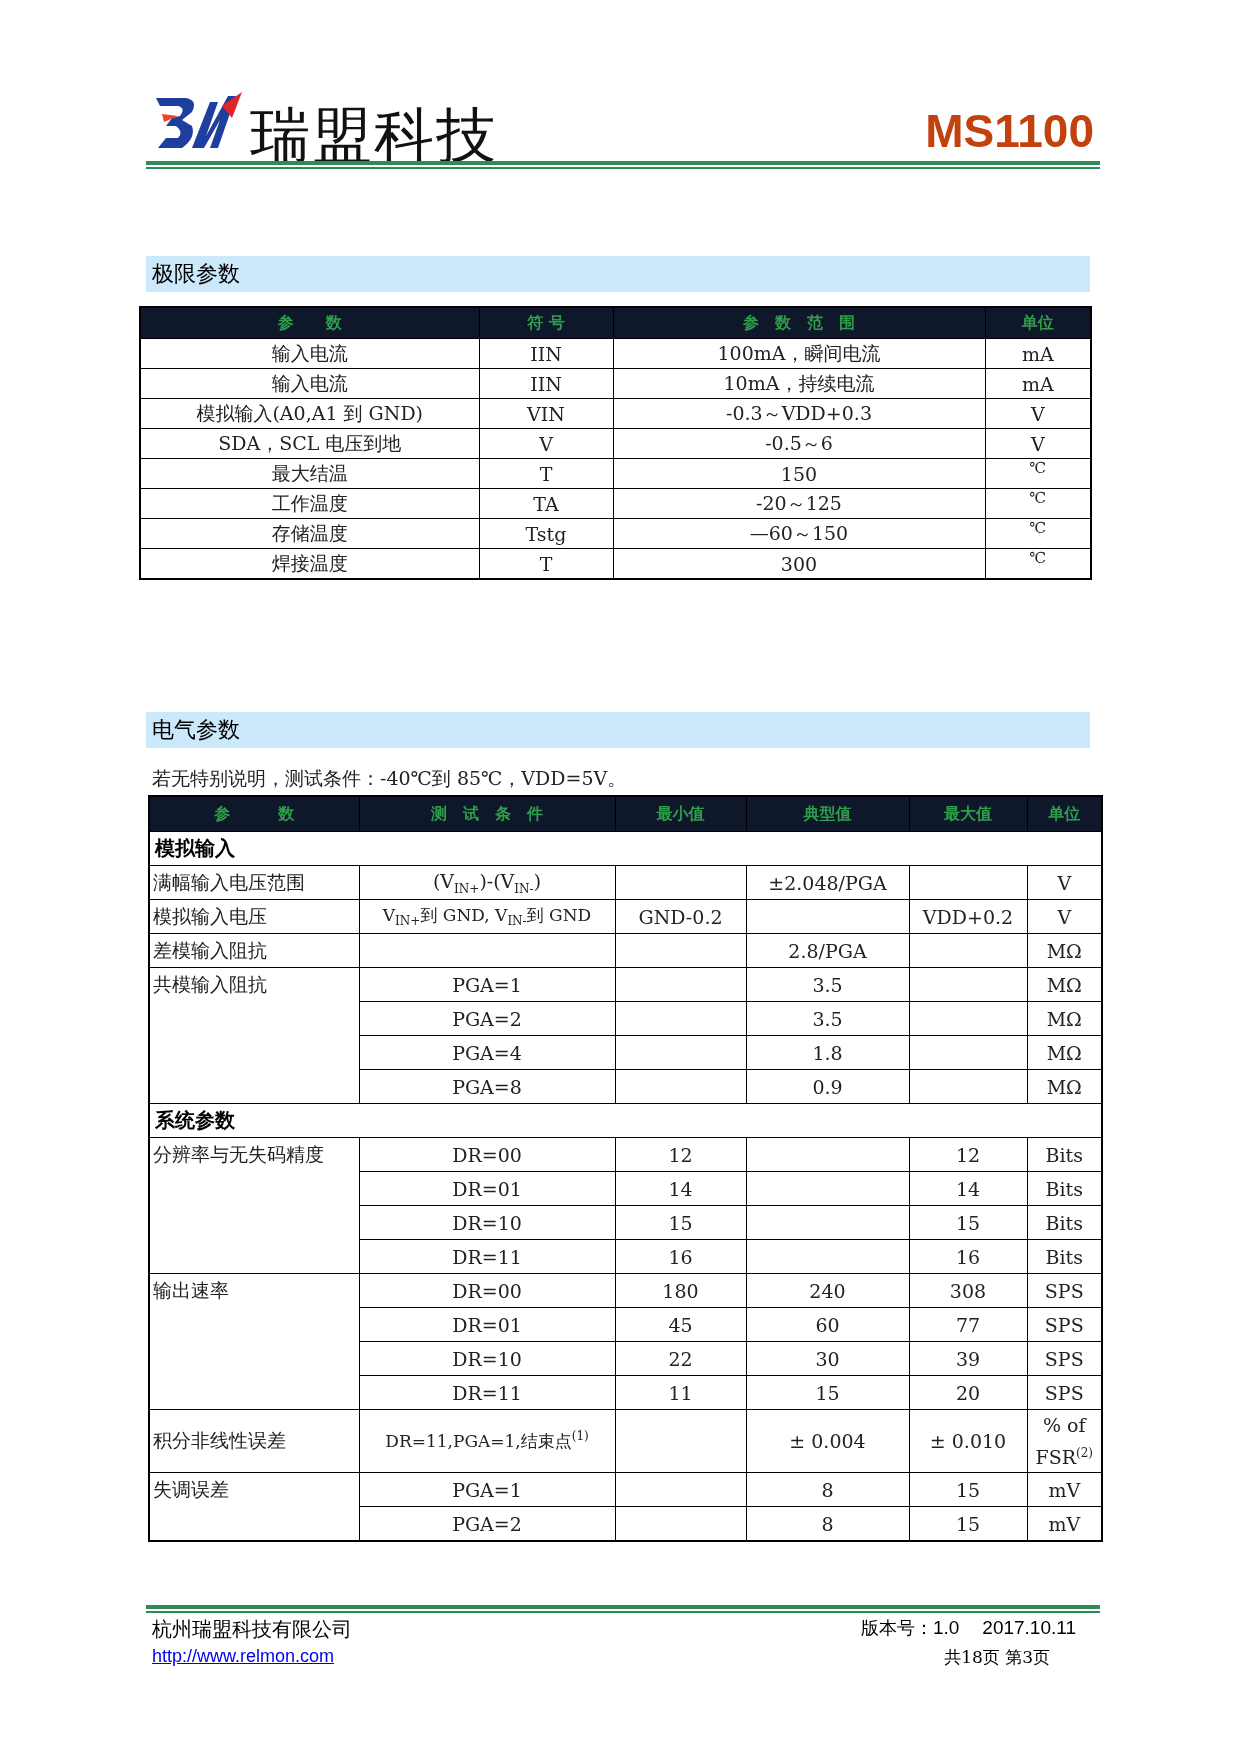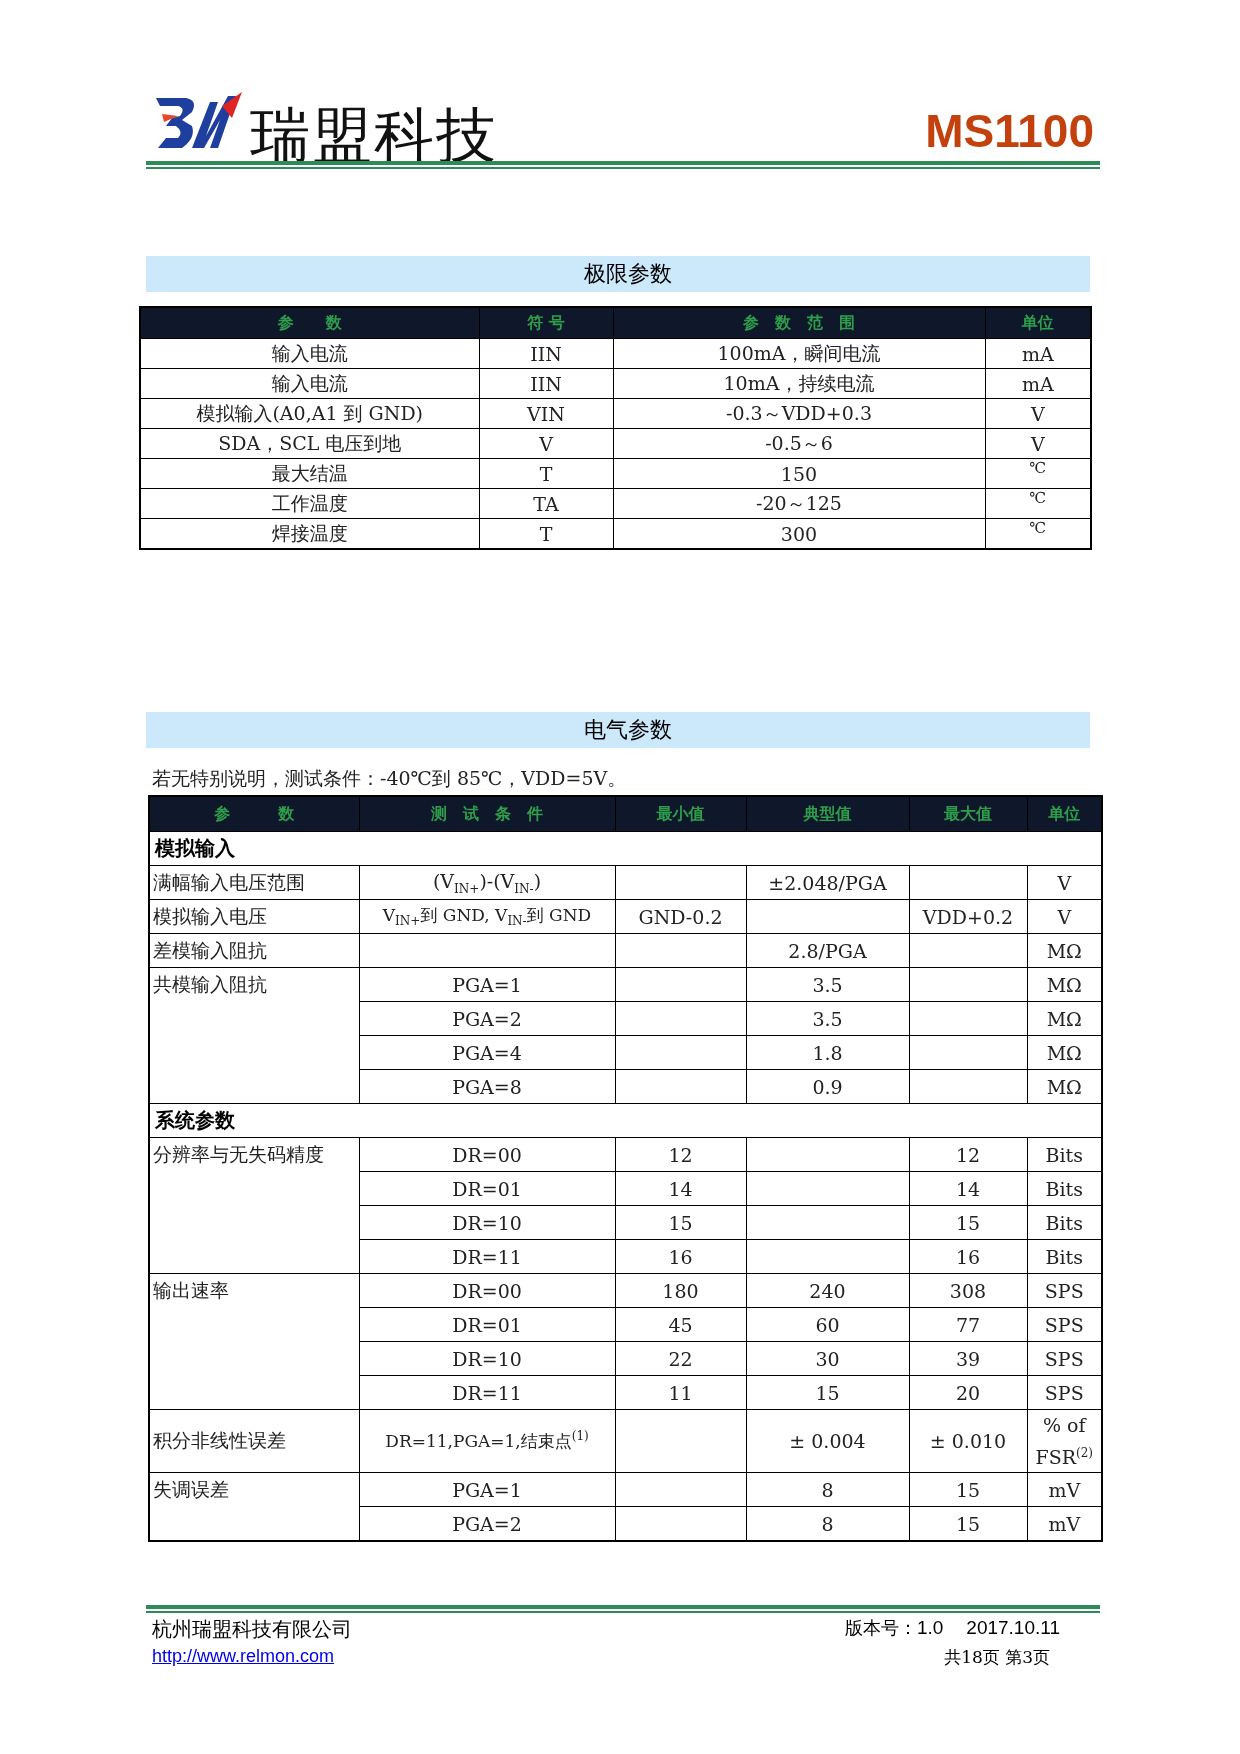--- a/index.html
+++ b/index.html
@@ -16,7 +16,7 @@
 
   
   .section-bar { background:#cce9fb; height:36px; left:146px; width:944px;
-                 font-family:"DejaVu Sans", sans-serif; font-size:22px; line-height:36px; padding-left:20px; box-sizing:border-box;text-align:center; }
+                 font-family:"DejaVu Sans", sans-serif; font-size:22px; line-height:36px; padding-left:6px; box-sizing:border-box; }
 
   table { border-collapse:collapse; position:absolute; table-layout:fixed; }
   td, th { border:1px solid #000; padding:0; font-weight:normal; text-align:center;

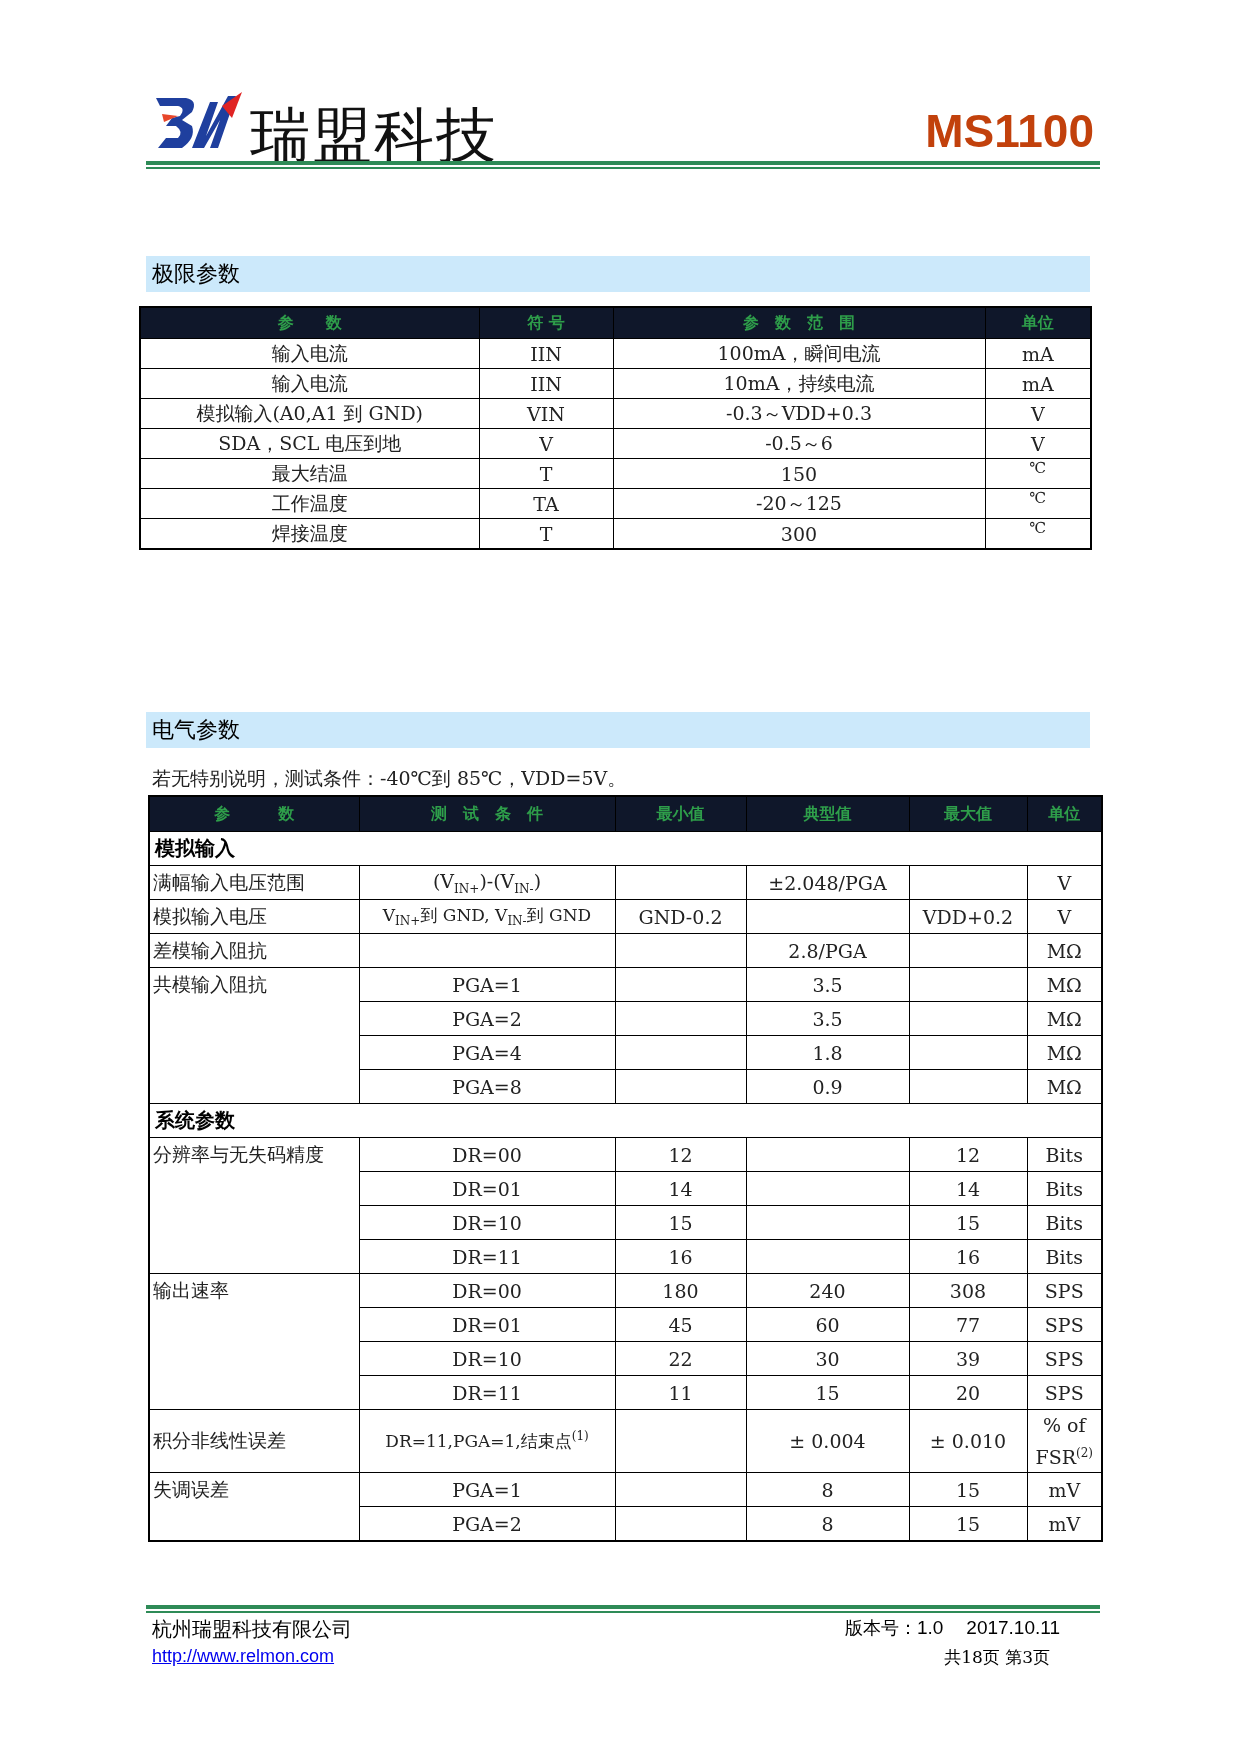--- a/index.html
+++ b/index.html
@@ -113,6 +113,12 @@
     <td>工作温度</td>
     <td>TA</td>
     <td>-20～125</td>
+    <td style="font-size:15px; vertical-align:top;">℃</td>
+  </tr>
+  <tr>
+    <td>存储温度</td>
+    <td>Tstg</td>
+    <td>—60～150</td>
     <td style="font-size:15px; vertical-align:top;">℃</td>
   </tr>
   <tr>

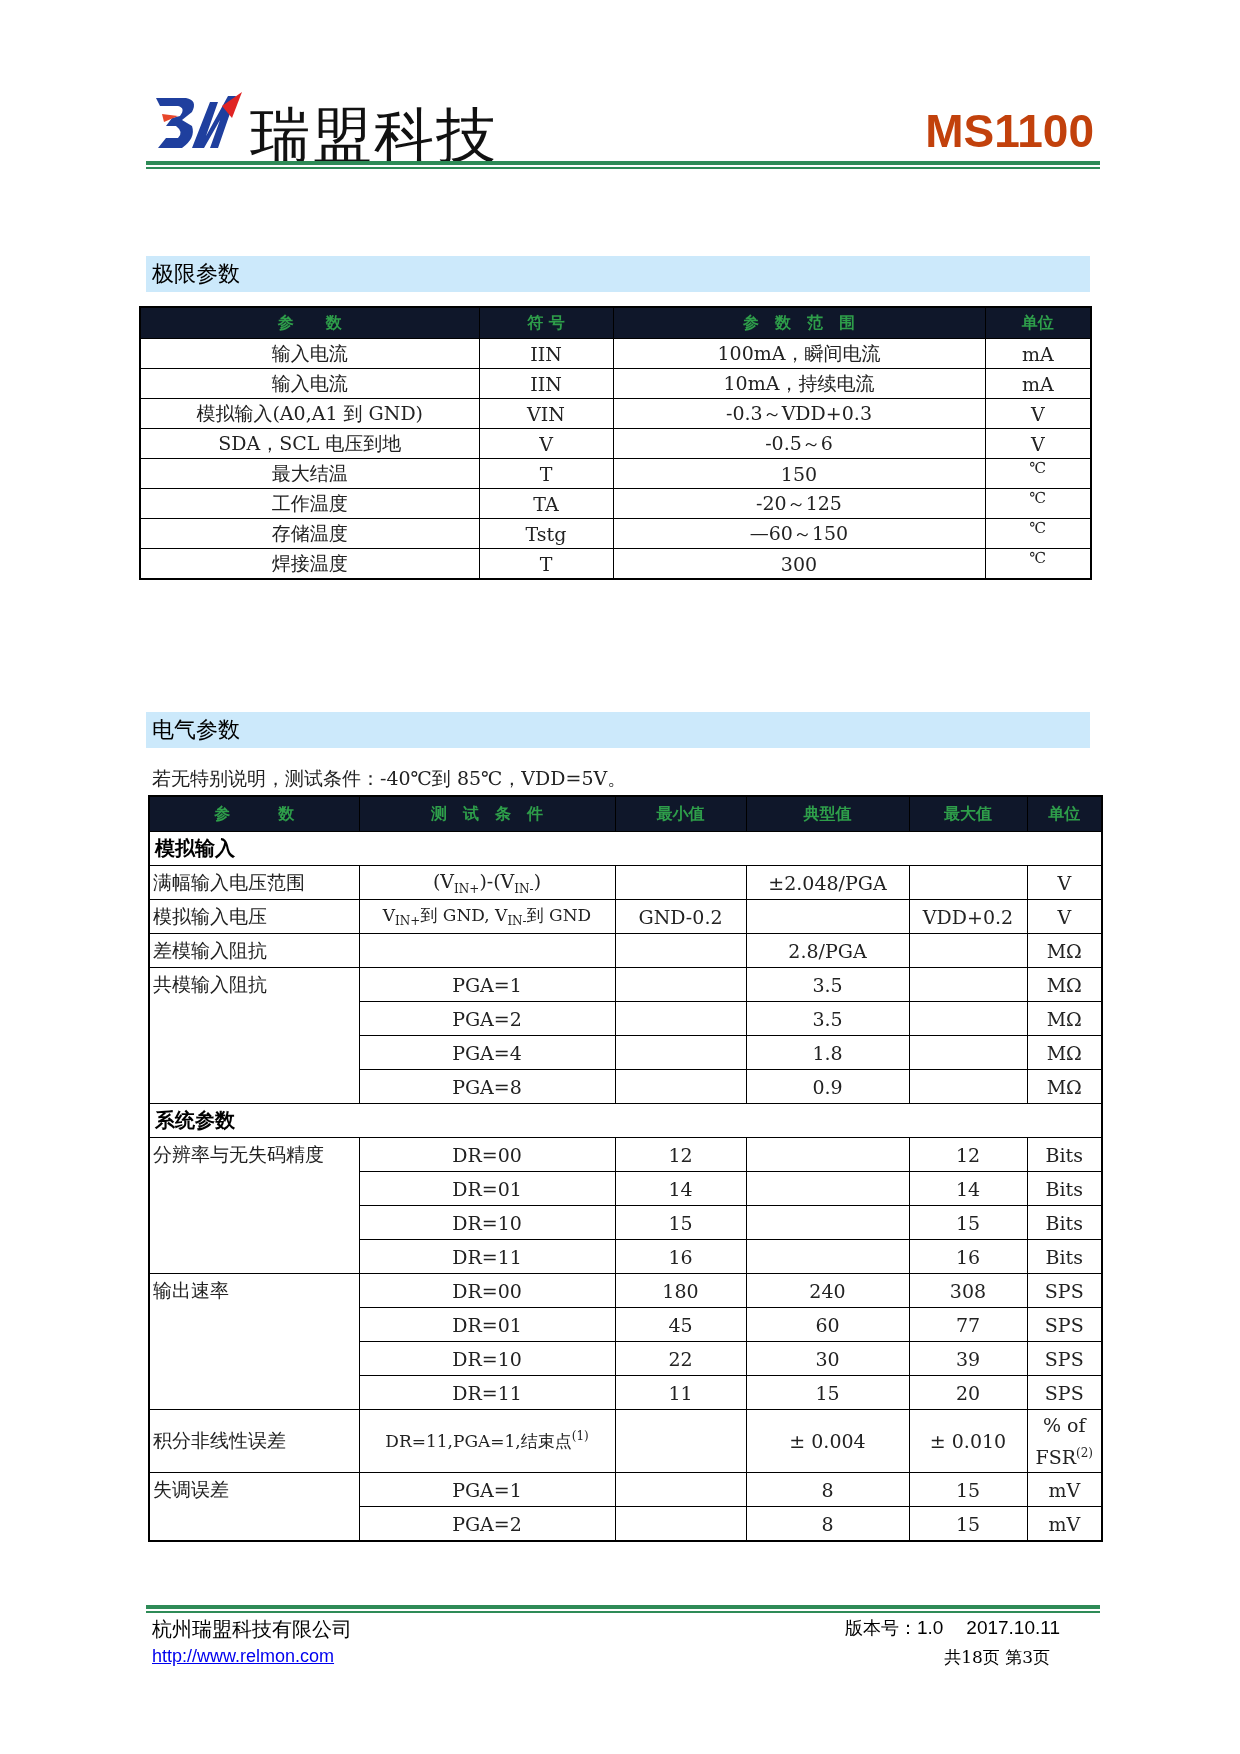--- a/index.html
+++ b/index.html
@@ -43,7 +43,7 @@
   
   .footer-company { left:152px; top:1616px; font-family:"DejaVu Sans", sans-serif; font-size:20px; }
   .footer-link { left:152px; top:1646px; font-family:"Liberation Sans", sans-serif; font-size:18px; color:#0000ee; text-decoration:underline; }
-  .footer-version { right:180px; top:1616px; font-size:18px;margin-left:45px; }
+  .footer-version { right:164px; top:1616px; font-size:18px;margin-left:45px; }
   .footer-version .num { font-family:"Liberation Sans", sans-serif; font-size:19px; }
   .footer-pages { right:190px; top:1646px; font-size:17px; }
 </style>

